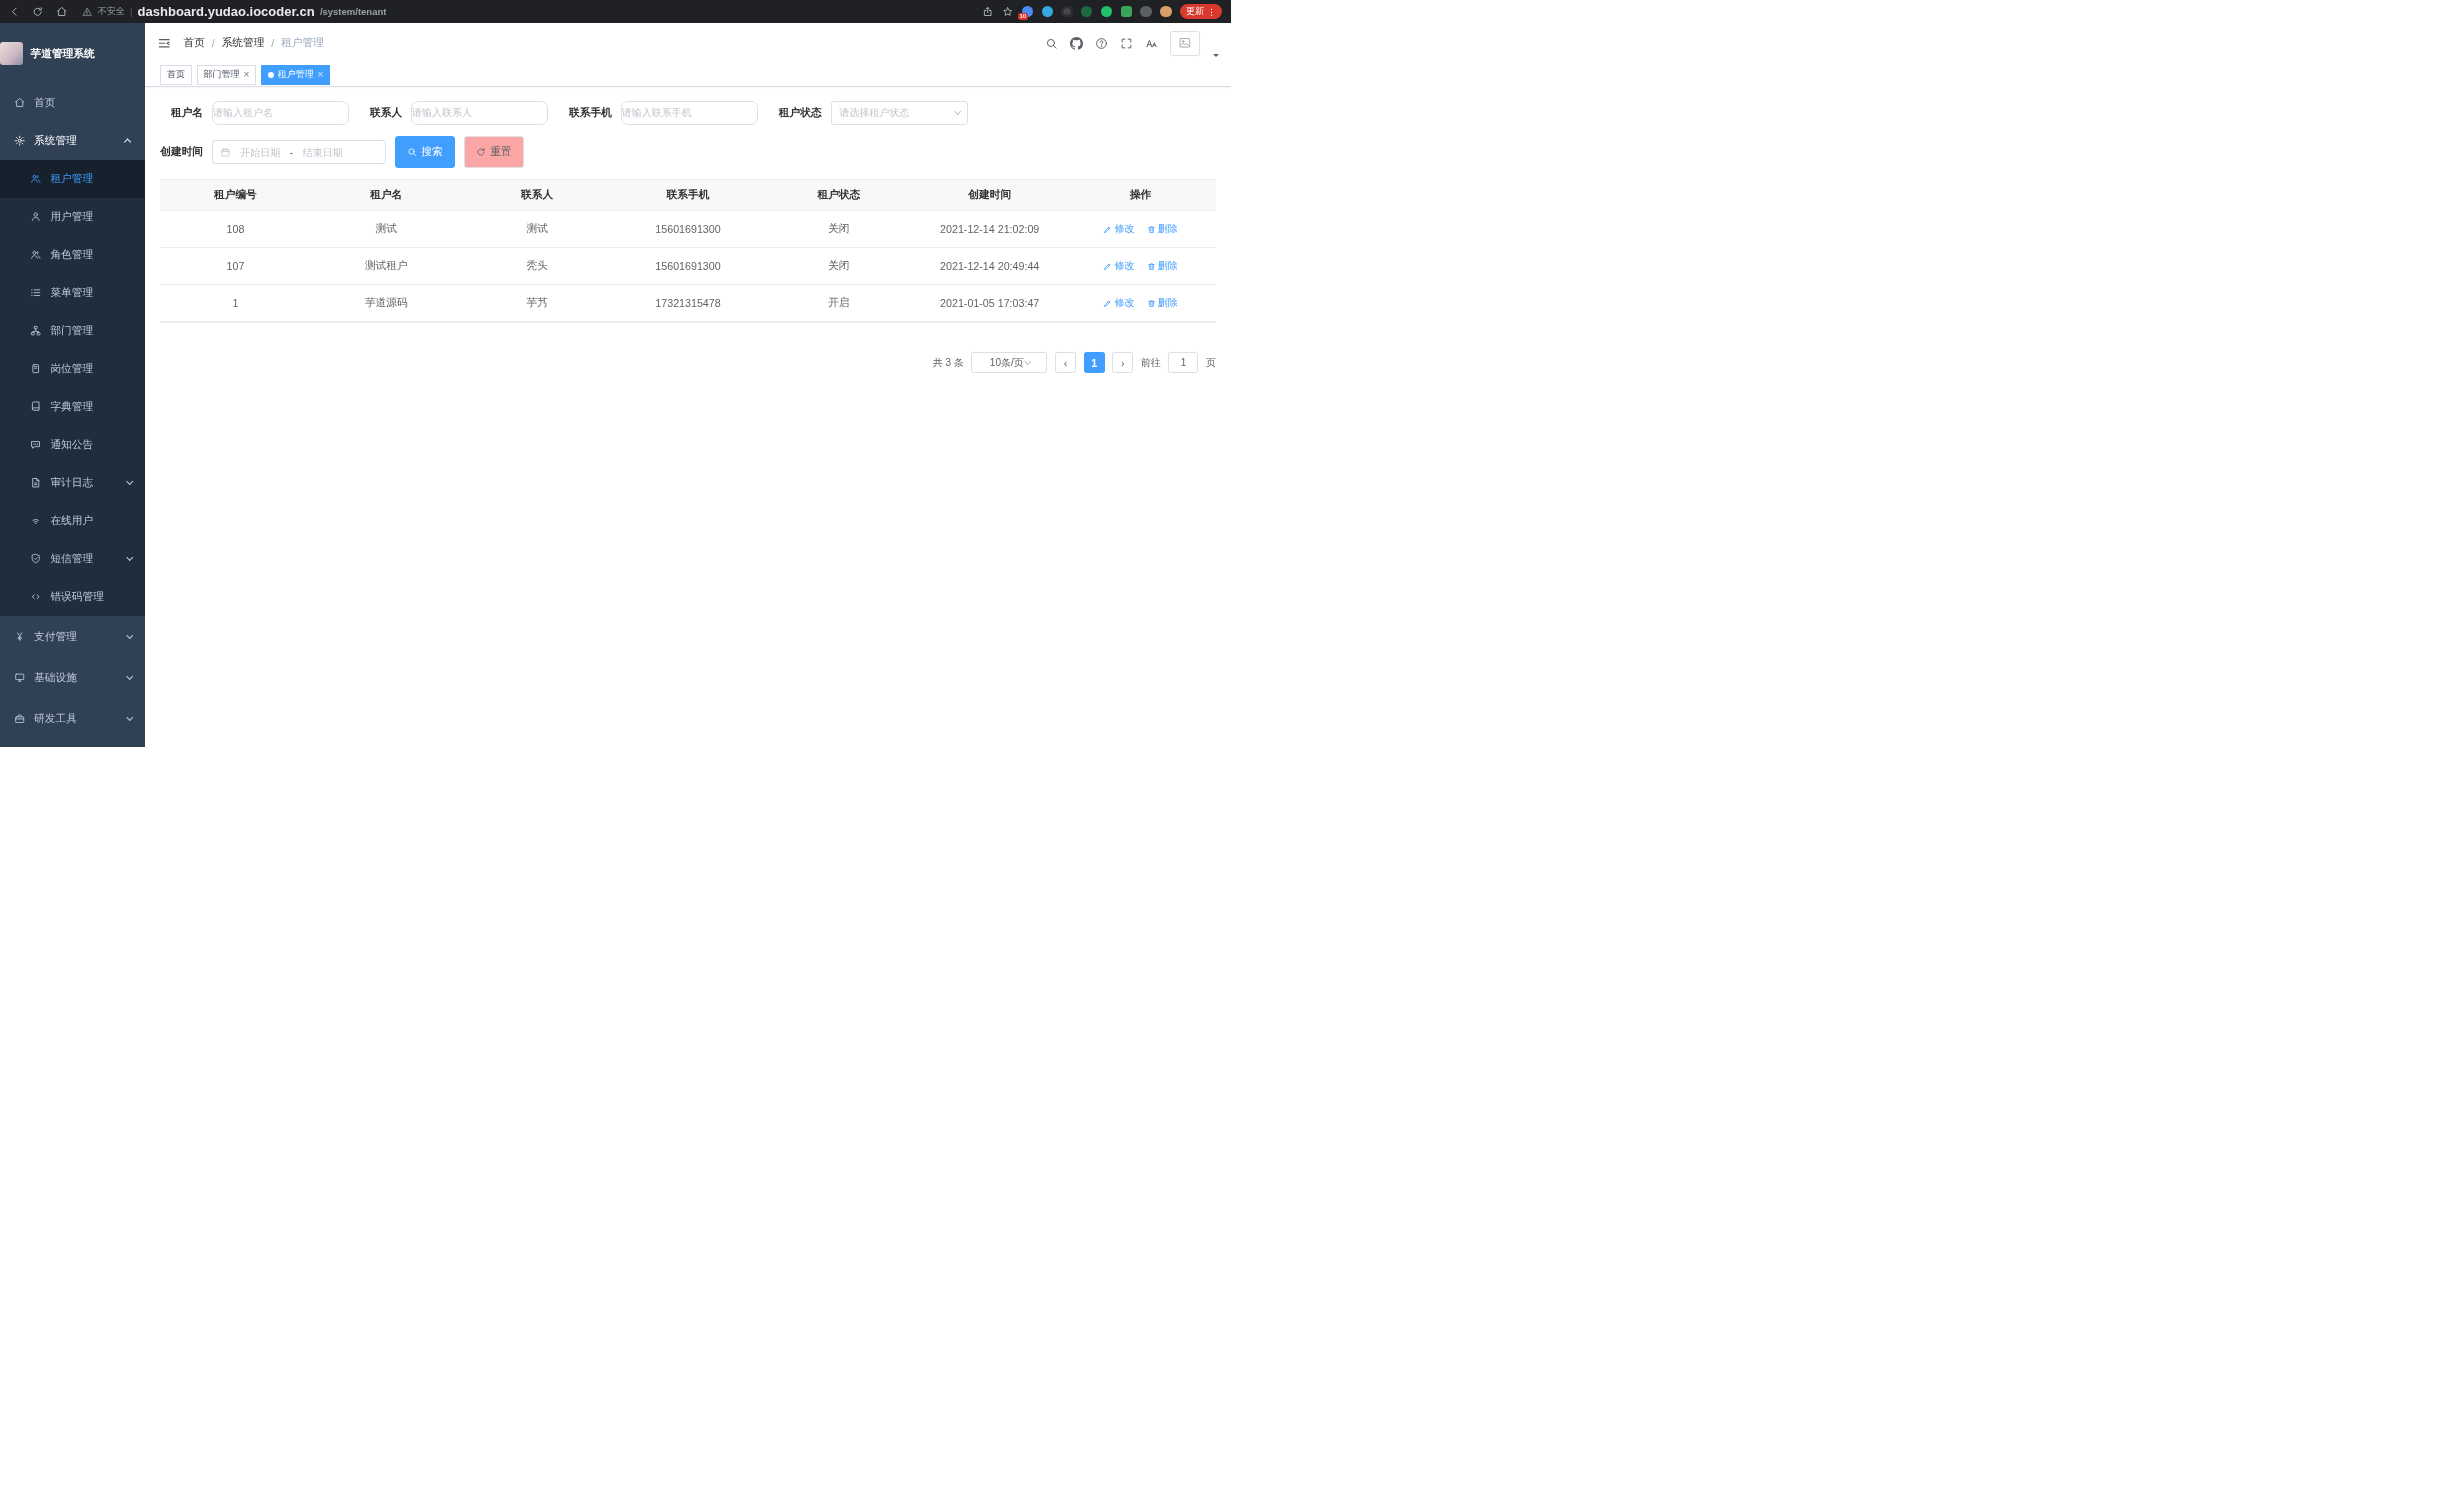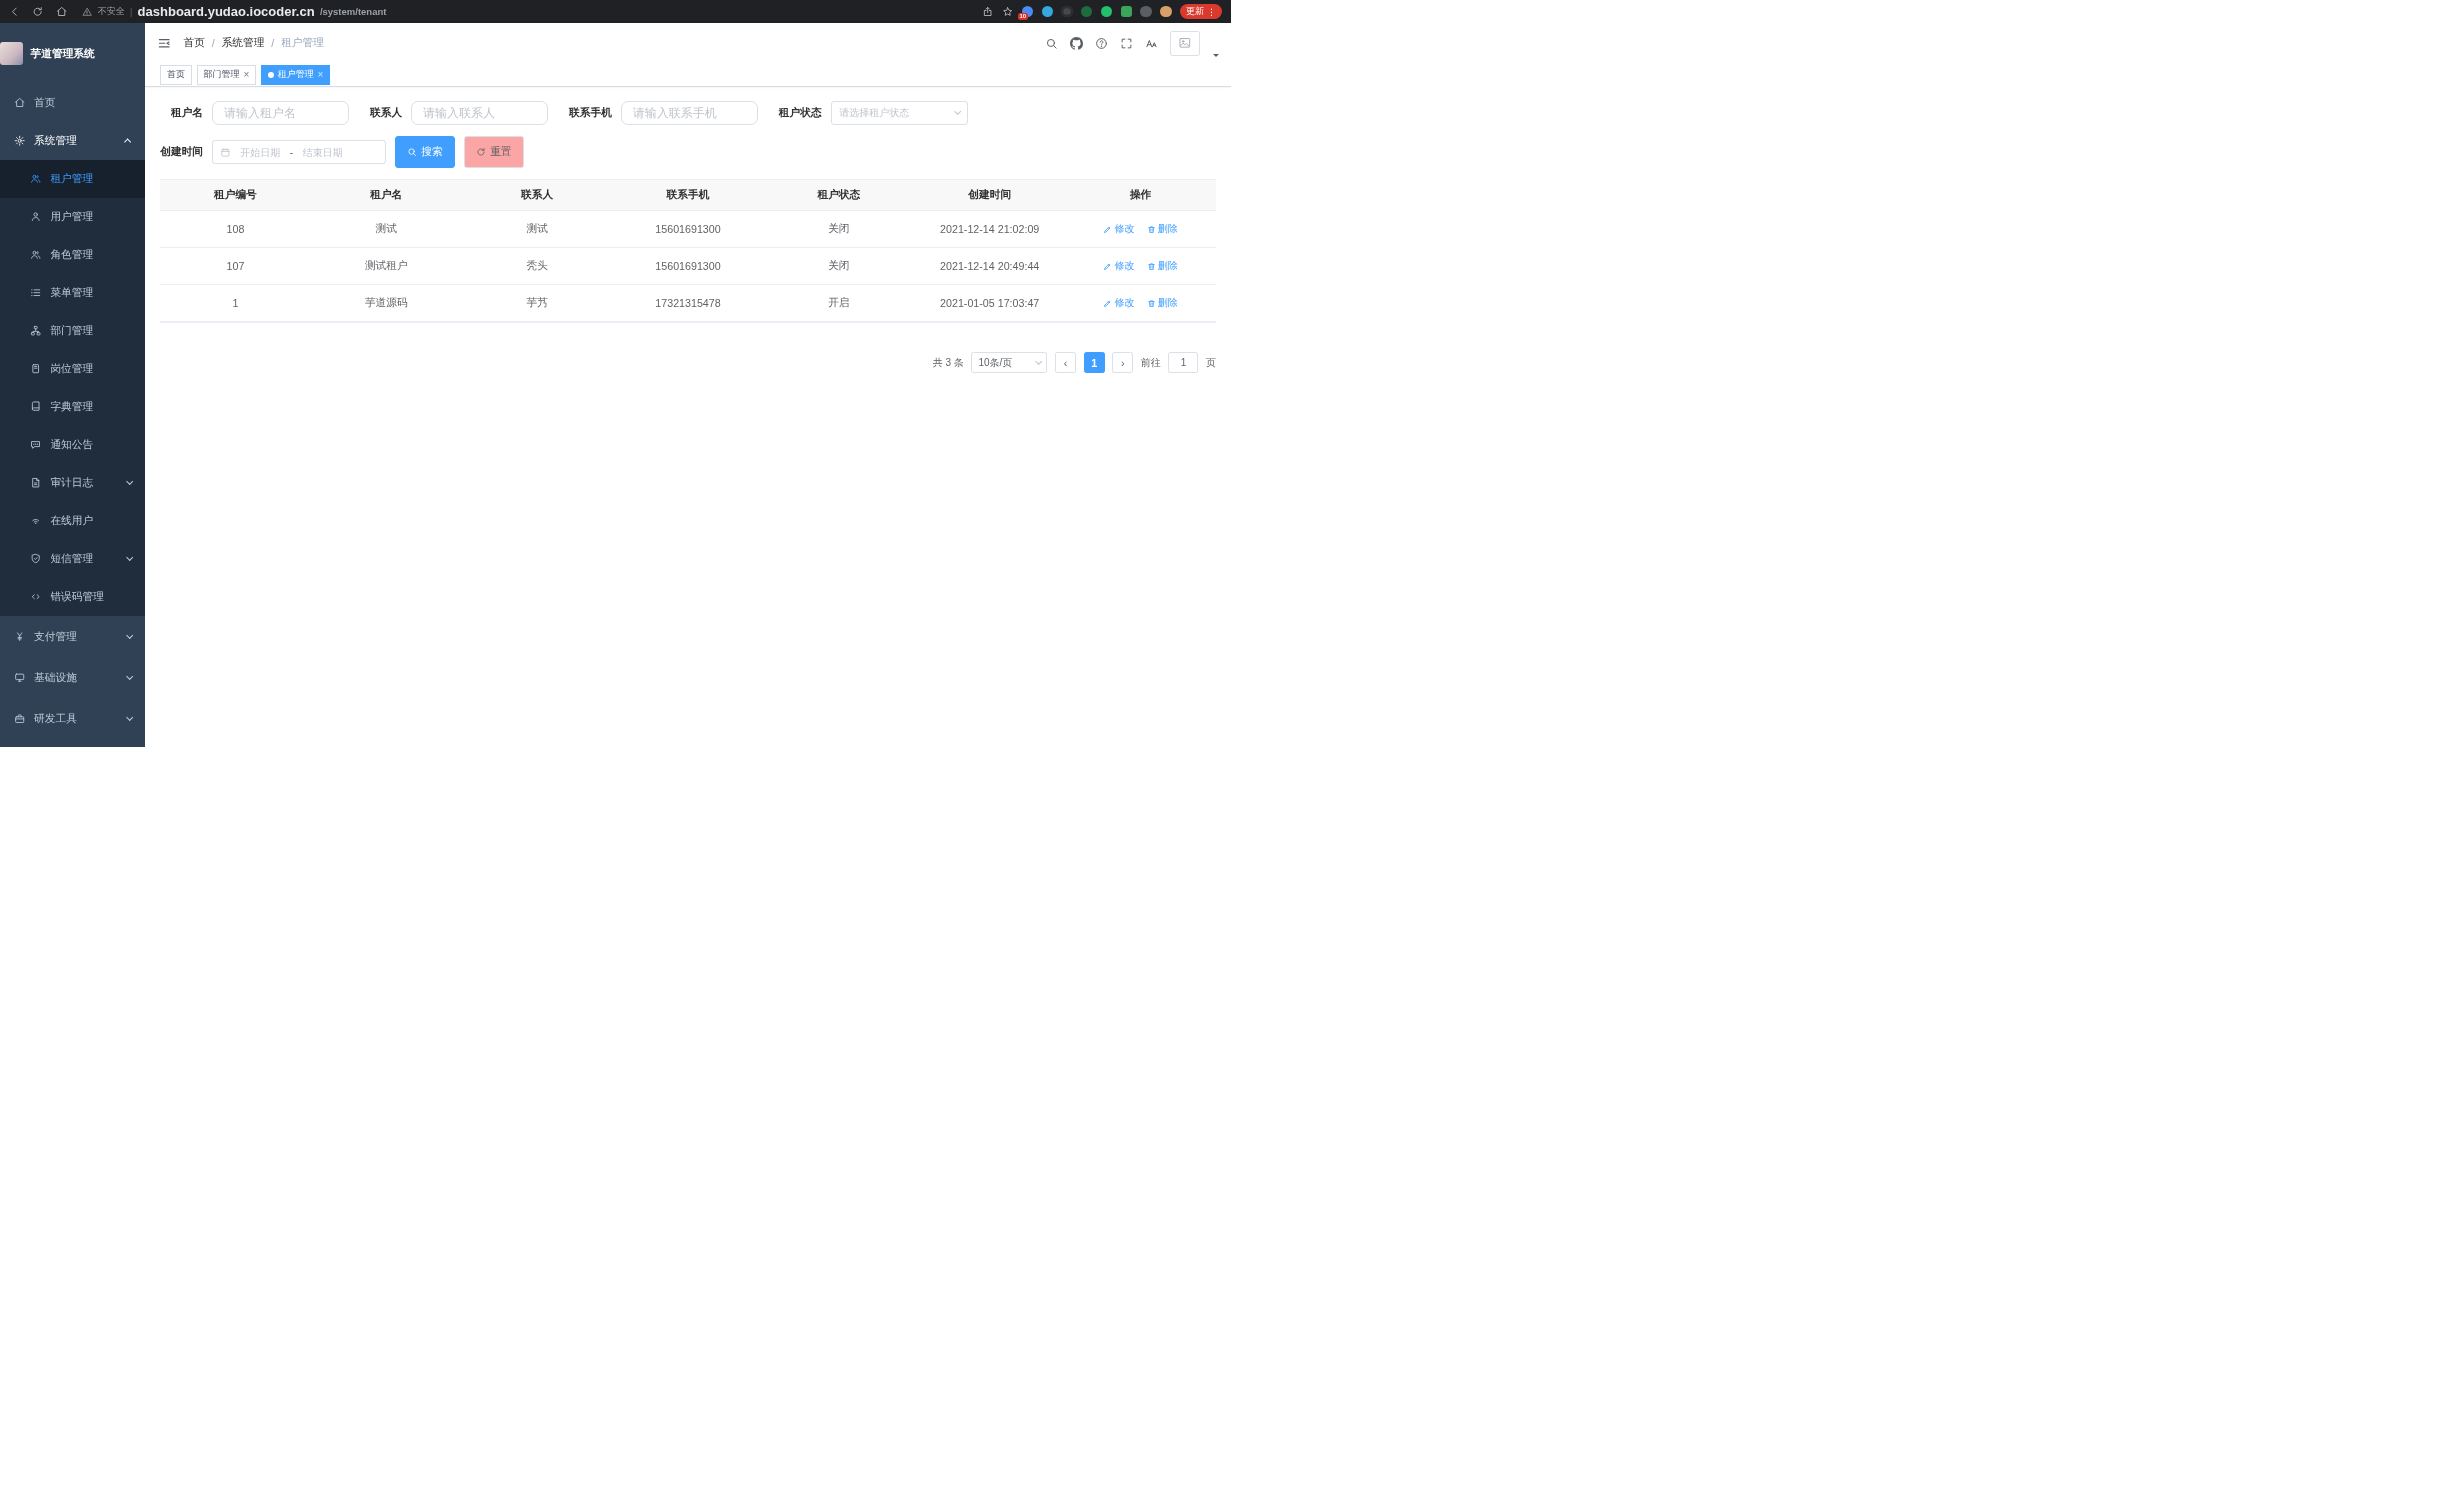--- a/index.html
+++ b/index.html
@@ -73,7 +73,7 @@
   .f-item { display:flex; align-items:center; }
   .f-label { font-weight:700; color:#303133; margin-right:9px; white-space:nowrap; }
   .f-label.w70 { min-width:43px; text-align:right; }
-  .f-input { width:137px; height:24px; border:0.8px solid #dcdfe6; border-radius:7px; padding:0 11px; font-size:12px; color:#606266; outline:none; font-family:inherit; }
+  .f-input { width:137px; height:24px; border:0.8px solid #dcdfe6; border-radius:7px; padding:0 0; font-size:10px; color:#606266; outline:none; font-family:inherit; }
   .f-input::placeholder { color:#bfc4cc; }
   .f-select { width:137px; height:24px; border:0.8px solid #dcdfe6; border-radius:3px; padding:0 7.6px; display:flex; align-items:center; justify-content:space-between; cursor:pointer; background:#fff; }
   .f-select .ph { color:#bfc4cc; font-size:10px; }

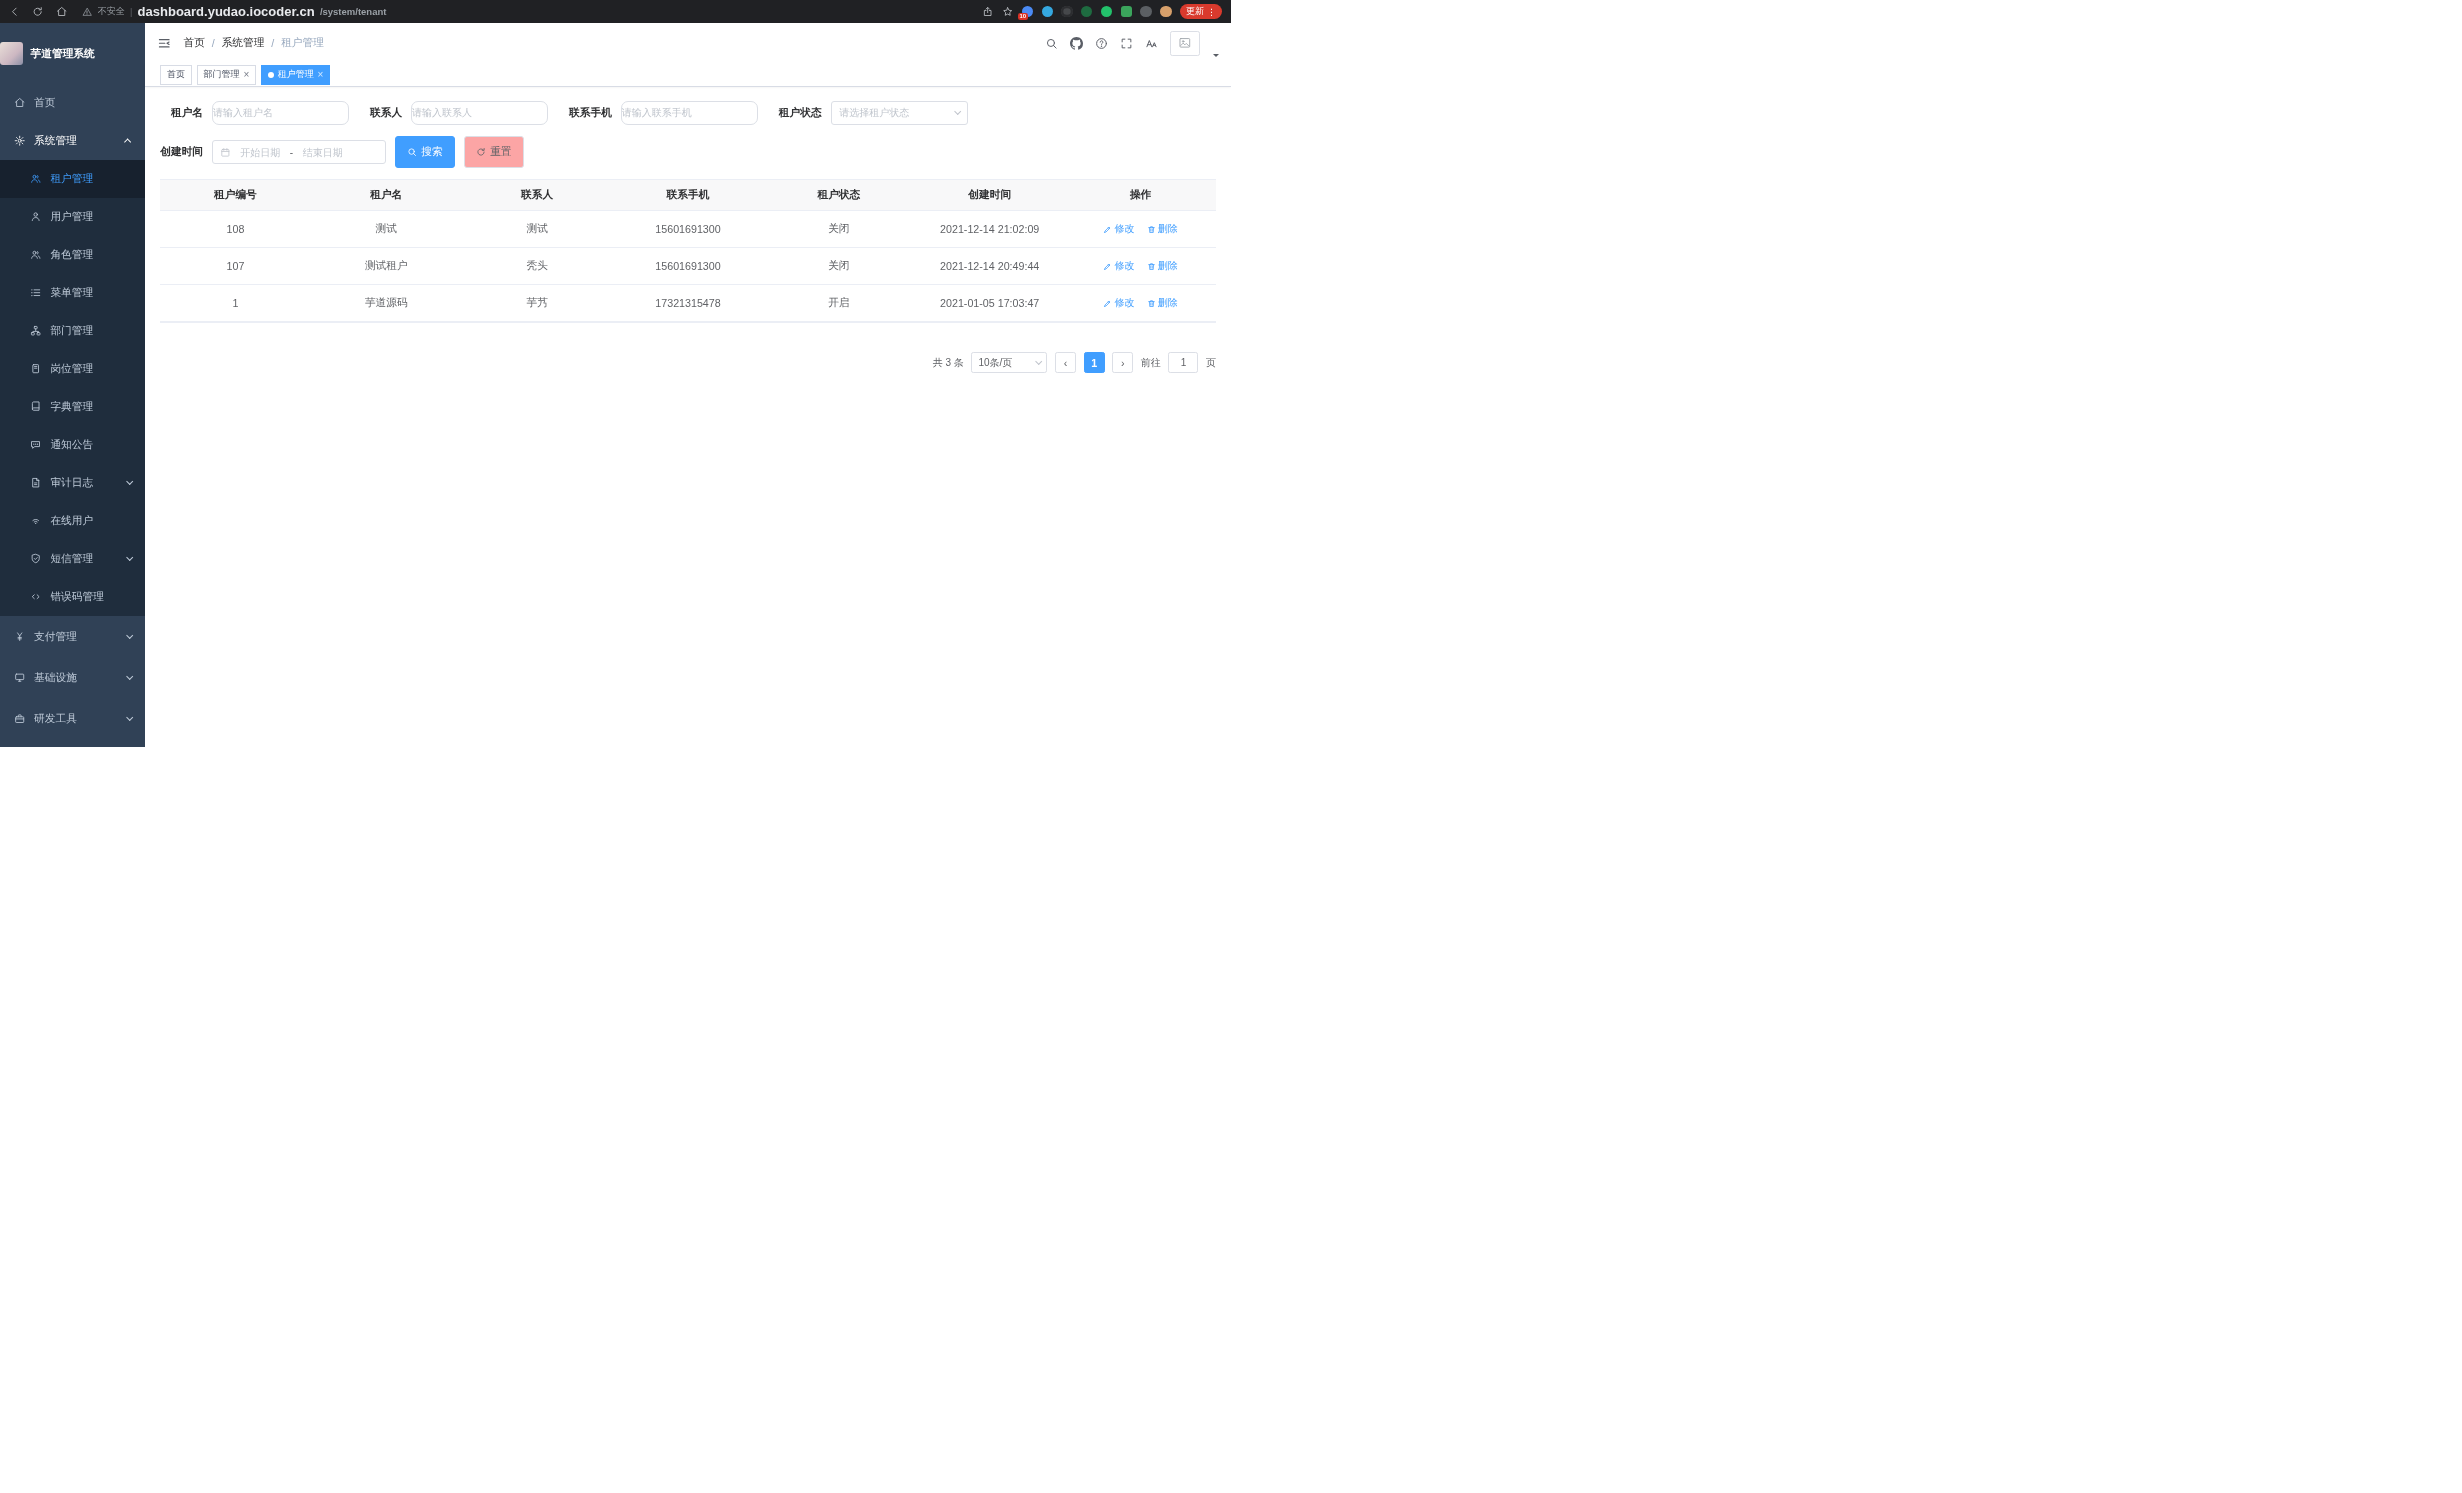--- a/index.html
+++ b/index.html
@@ -109,7 +109,7 @@
 
   
   .pager { margin-top:29px; display:flex; align-items:center; justify-content:flex-end; gap:7.6px; font-size:10px; color:#606266; }
-  .psize { width:76px; height:21px; border:0.8px solid #dcdfe6; border-radius:2.3px; display:flex; align-items:center; justify-content:space-between; padding:0 6px; cursor:pointer; background:#fff; }
+  .psize { width:76px; height:21px; border:0.8px solid #dcdfe6; border-radius:2.3px; display:flex; align-items:center; justify-content:center; padding:0 6px; cursor:pointer; background:#fff; }
   .pbtn { min-width:21px; height:21px; border:0.8px solid #dcdfe6; background:#fff; border-radius:2.3px; display:flex; align-items:center; justify-content:center; color:#606266; font-size:10.7px; cursor:pointer; font-family:inherit; }
   .pbtn.active { background:#409eff; border-color:#409eff; color:#fff; font-weight:700; }
   .goto-input { width:30px; height:21px; border:0.8px solid #dcdfe6; border-radius:2.3px; text-align:center; font-size:10px; color:#606266; outline:none; font-family:inherit; }

